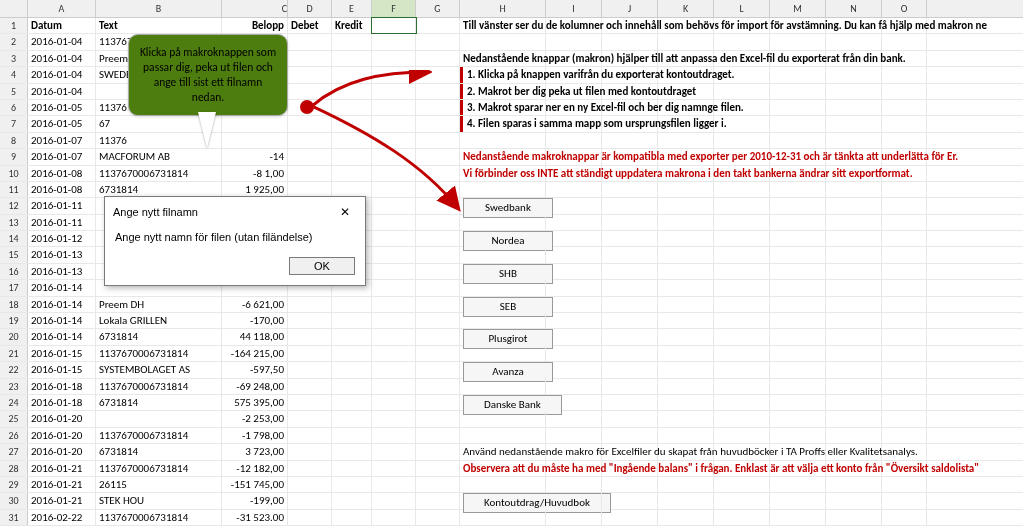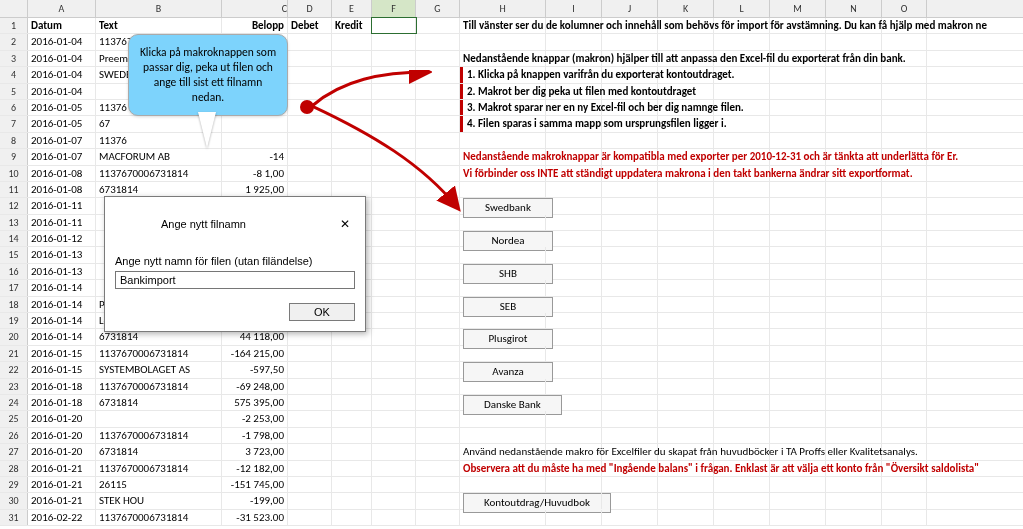--- a/index.html
+++ b/index.html
@@ -97,7 +97,7 @@
     z-index: 20;
   }
   .callout-bubble {
-    background: #7dd3fc;
+    background: #4d7c0f;
     border: 1px solid #aaa;
     border-radius: 10px;
     padding: 10px 8px;

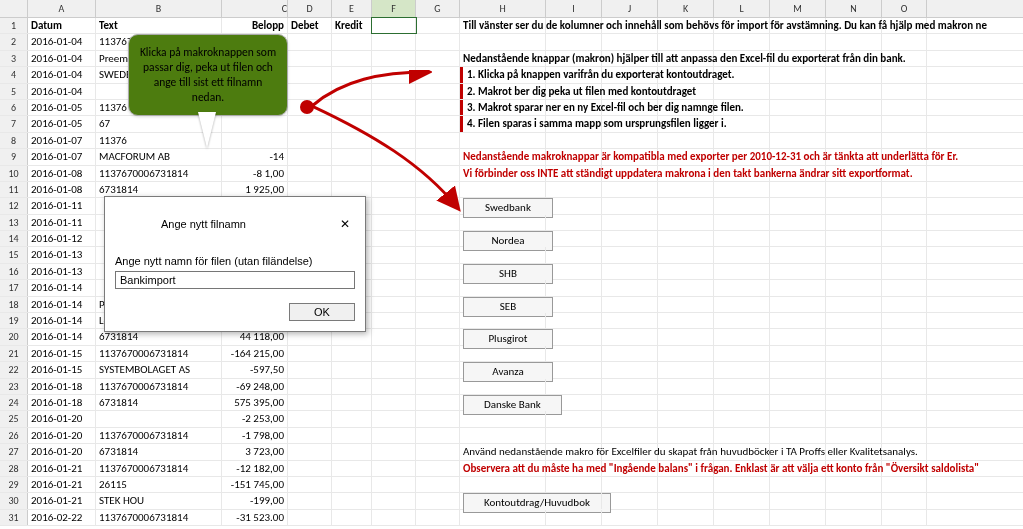--- a/index.html
+++ b/index.html
@@ -157,11 +157,10 @@
     font-size: 11px;
   }
   .dialog-title {
-    padding: 20px 8px;
+    padding: 8px 8px;
     display: flex;
     justify-content: space-between;
     align-items: center;
-    margin-left: 48px;
   }
   .dialog-close {
     width: 24px;

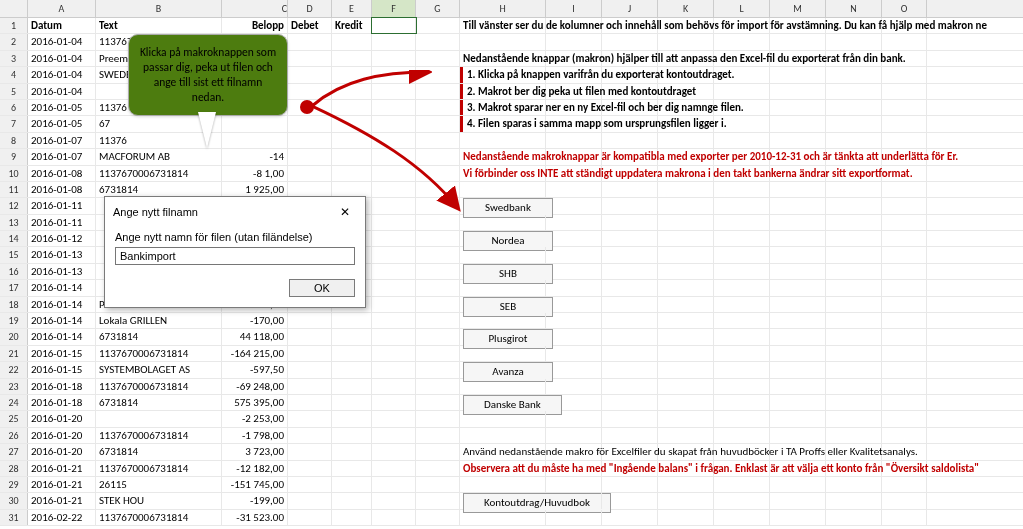--- a/index.html
+++ b/index.html
@@ -807,7 +807,6 @@
   </div>
   <div class="dialog-body">
     <div>Ange nytt namn för filen (utan filändelse)</div>
-    <input class="dialog-input" value="Bankimport" style="">
   </div>
   <div class="dialog-buttons">
     <button class="dialog-ok">OK</button>

